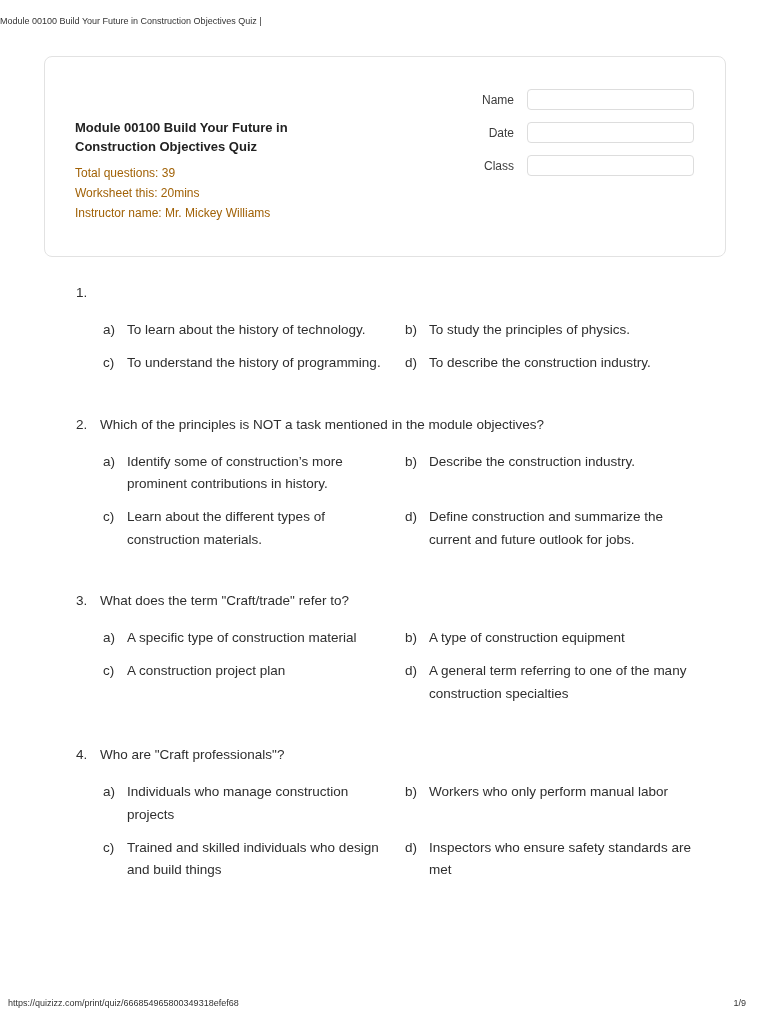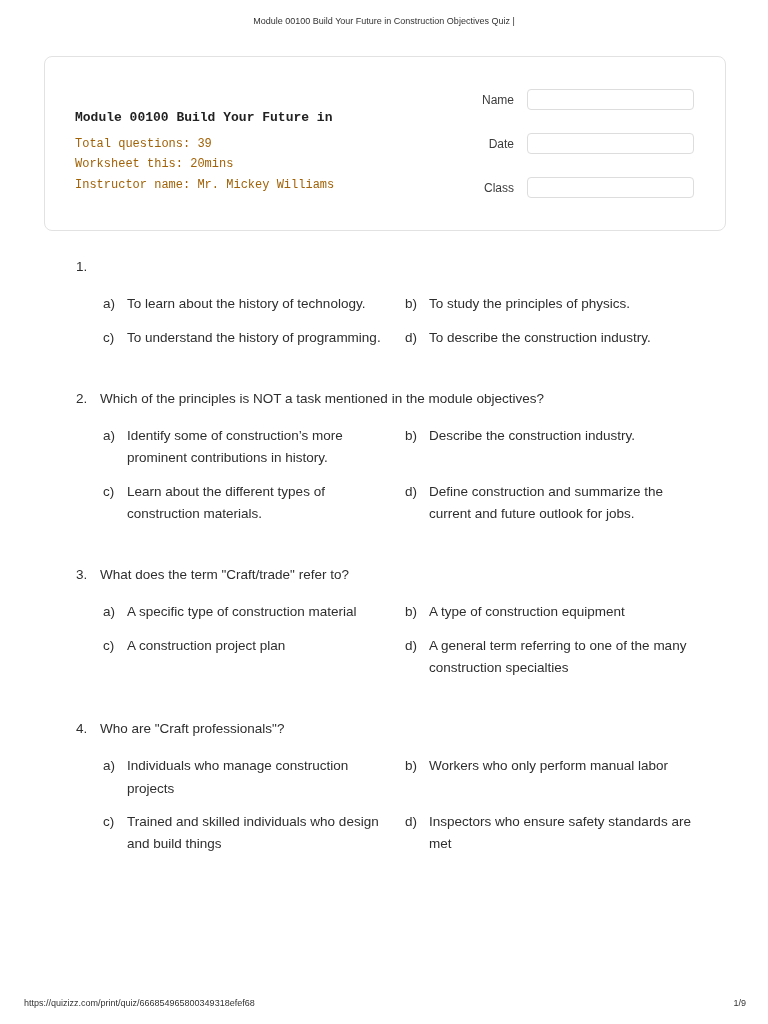--- a/index.html
+++ b/index.html
@@ -14,7 +14,7 @@
   }
   .browser-header {
     padding-top: 16px;
-    text-align: center;
+    text-align: left;
     font-size: 9px;
     color: #333;
   }

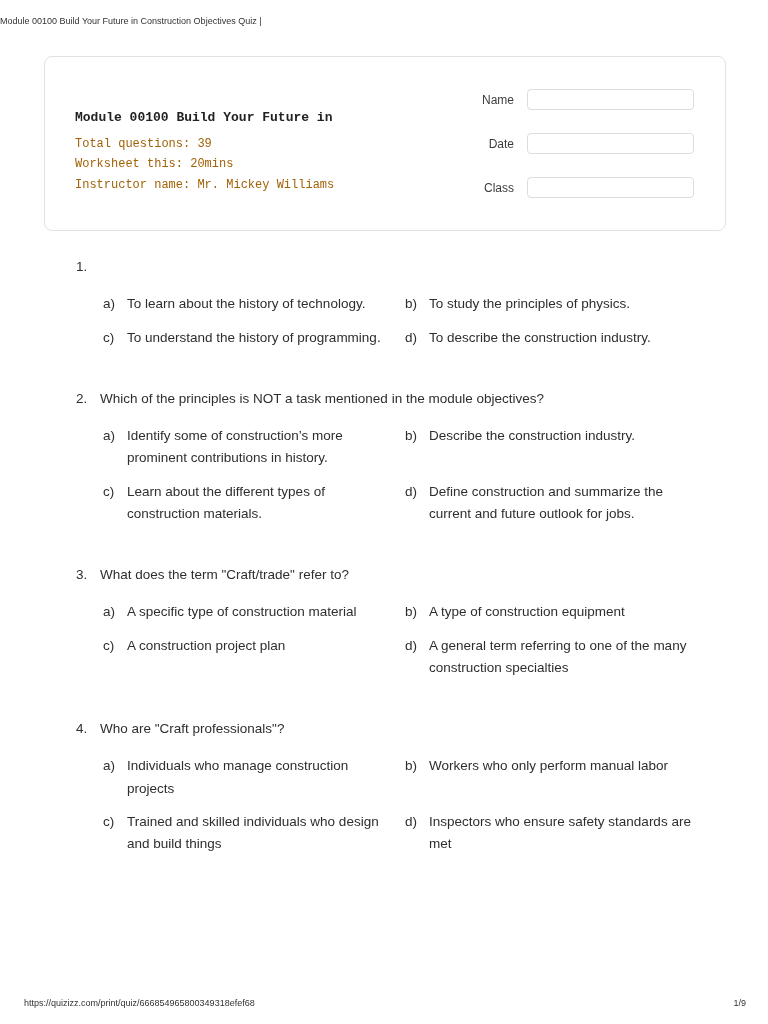--- a/index.html
+++ b/index.html
@@ -43,7 +43,7 @@
   .header-right {
     display: flex;
     flex-direction: column;
-    gap: 23px;
+    gap: 12px;
     padding-top: 2px;
   }
   .field-row {

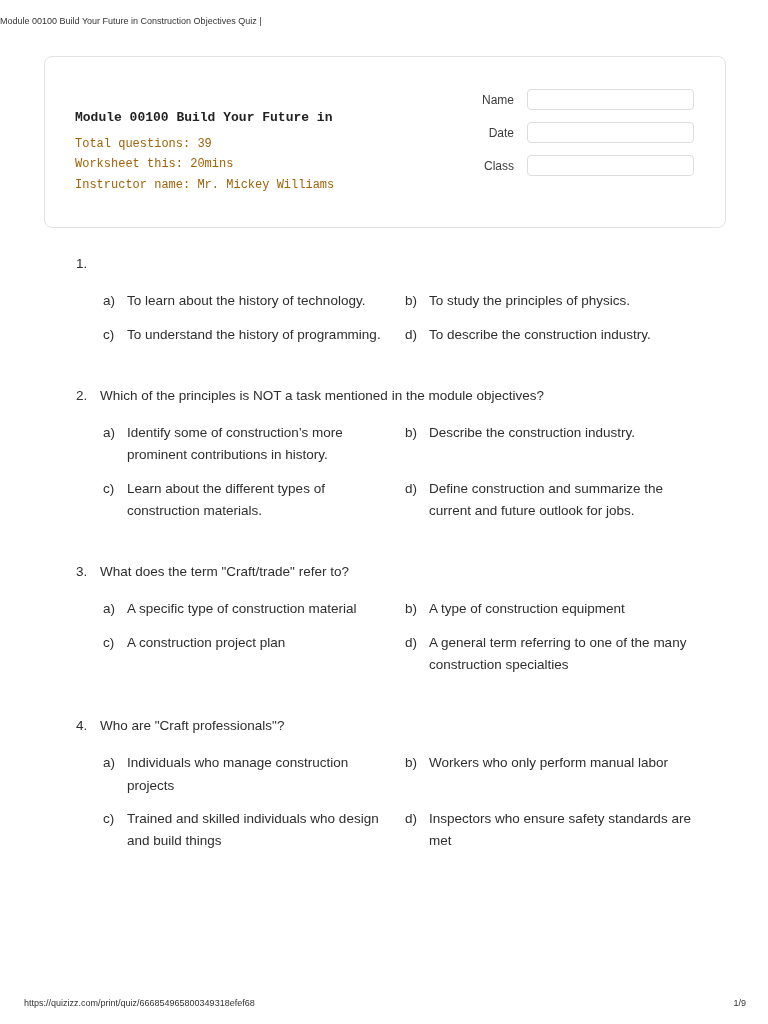--- a/index.html
+++ b/index.html
@@ -27,7 +27,7 @@
     padding: 30px 31px 32px 30px;
     background: #fff;
   }
-  .header-left { margin-top: 22px; max-width: 300px; font-family: Liberation Mono, monospace; }
+  .header-left { margin-top: 32px; max-width: 300px; }
   .quiz-title {
     font-size: 13px;
     font-weight: bold;

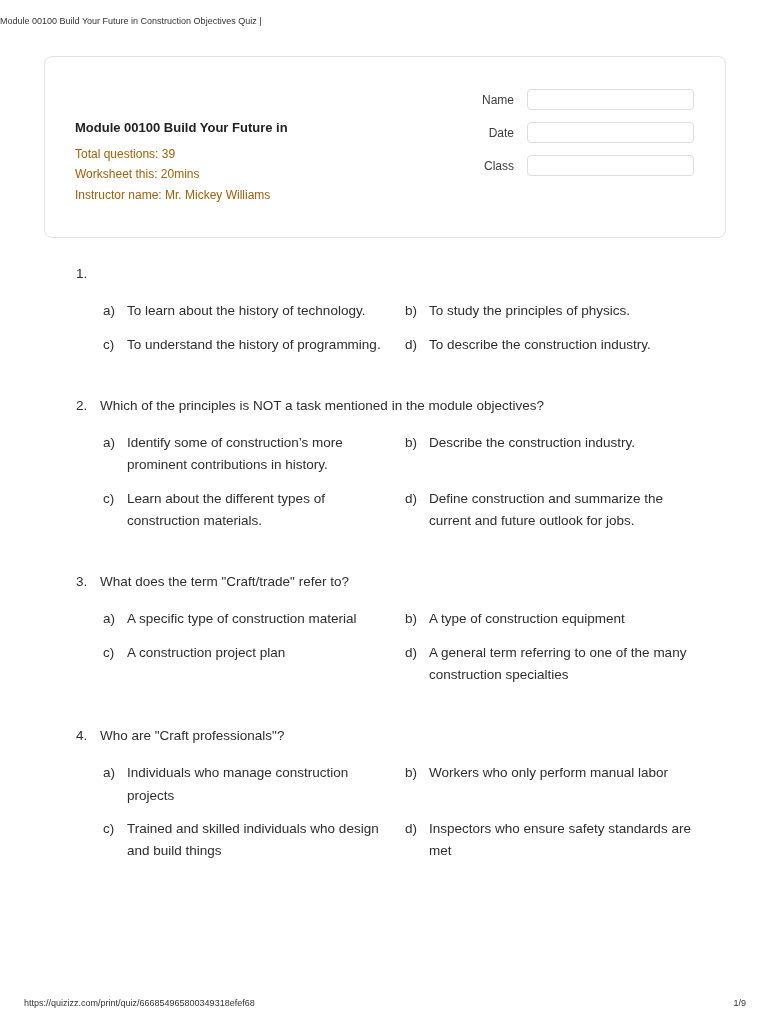--- a/index.html
+++ b/index.html
@@ -118,6 +118,7 @@
 <div class="header-card">
   <div class="header-left">
     <div class="quiz-title">Module 00100 Build Your Future in</div>
+    <div class="quiz-title">Construction Objectives Quiz</div>
     <div class="meta first">Total questions: 39</div>
     <div class="meta">Worksheet this: 20mins</div>
     <div class="meta">Instructor name: Mr. Mickey Williams</div>

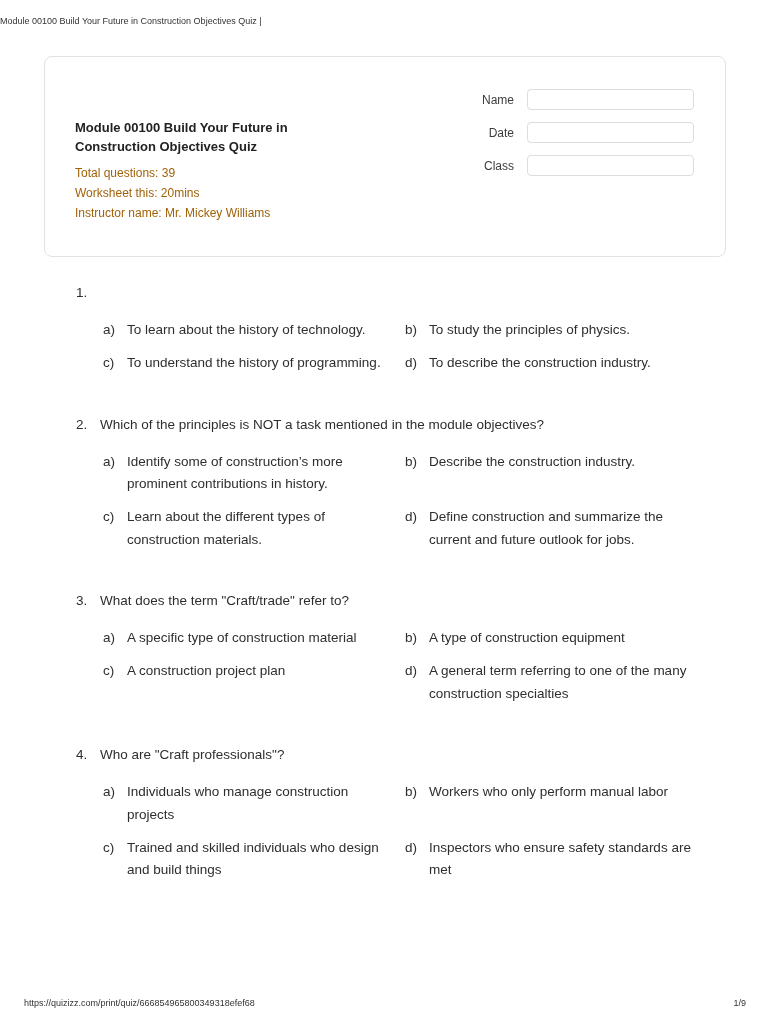--- a/index.html
+++ b/index.html
@@ -100,7 +100,7 @@
   .opt-text { flex: 1; }
   .page-footer {
     position: absolute;
-    left: 16px;
+    left: 0;
     right: 0;
     bottom: 16px;
     display: flex;

